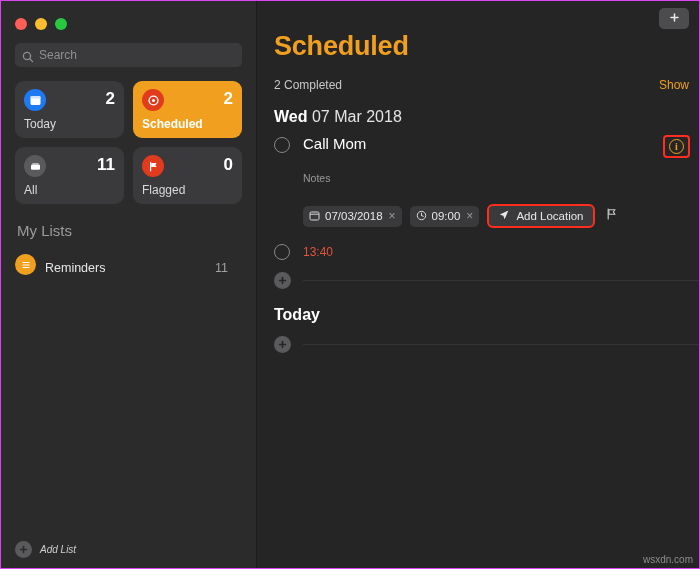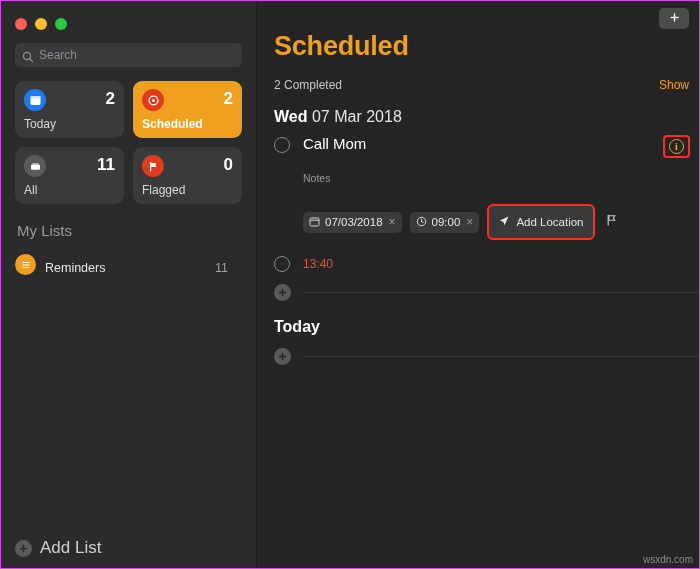--- a/index.html
+++ b/index.html
@@ -213,7 +213,7 @@
     border: 2px solid #ff2d20;
     background: #3a3a3c;
     height: 24px;
-    padding: 16px 9px;
+    padding: 4px 9px;
     border-radius: 6px;
     gap: 6px;
   }

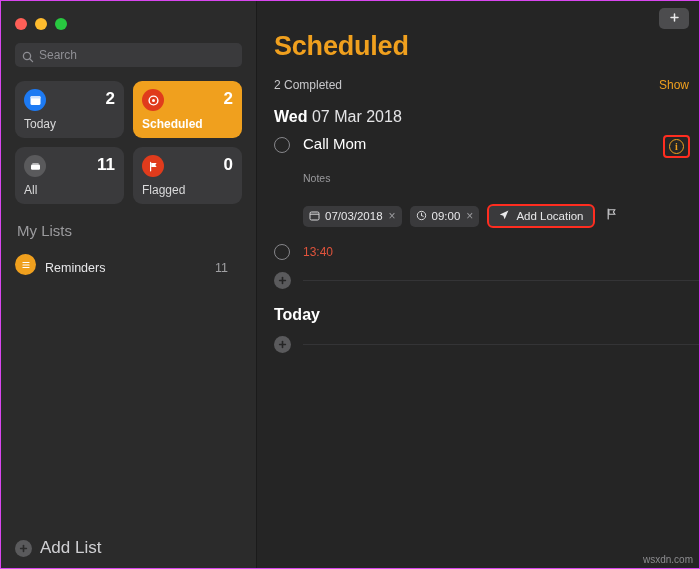--- a/index.html
+++ b/index.html
@@ -132,8 +132,9 @@
     gap: 8px;
   }
   .add-list-label {
-    font-size: 17px;
+    font-size: 10px;
     color: #cfcfd2;
+    font-style: italic;
   }
 
   

